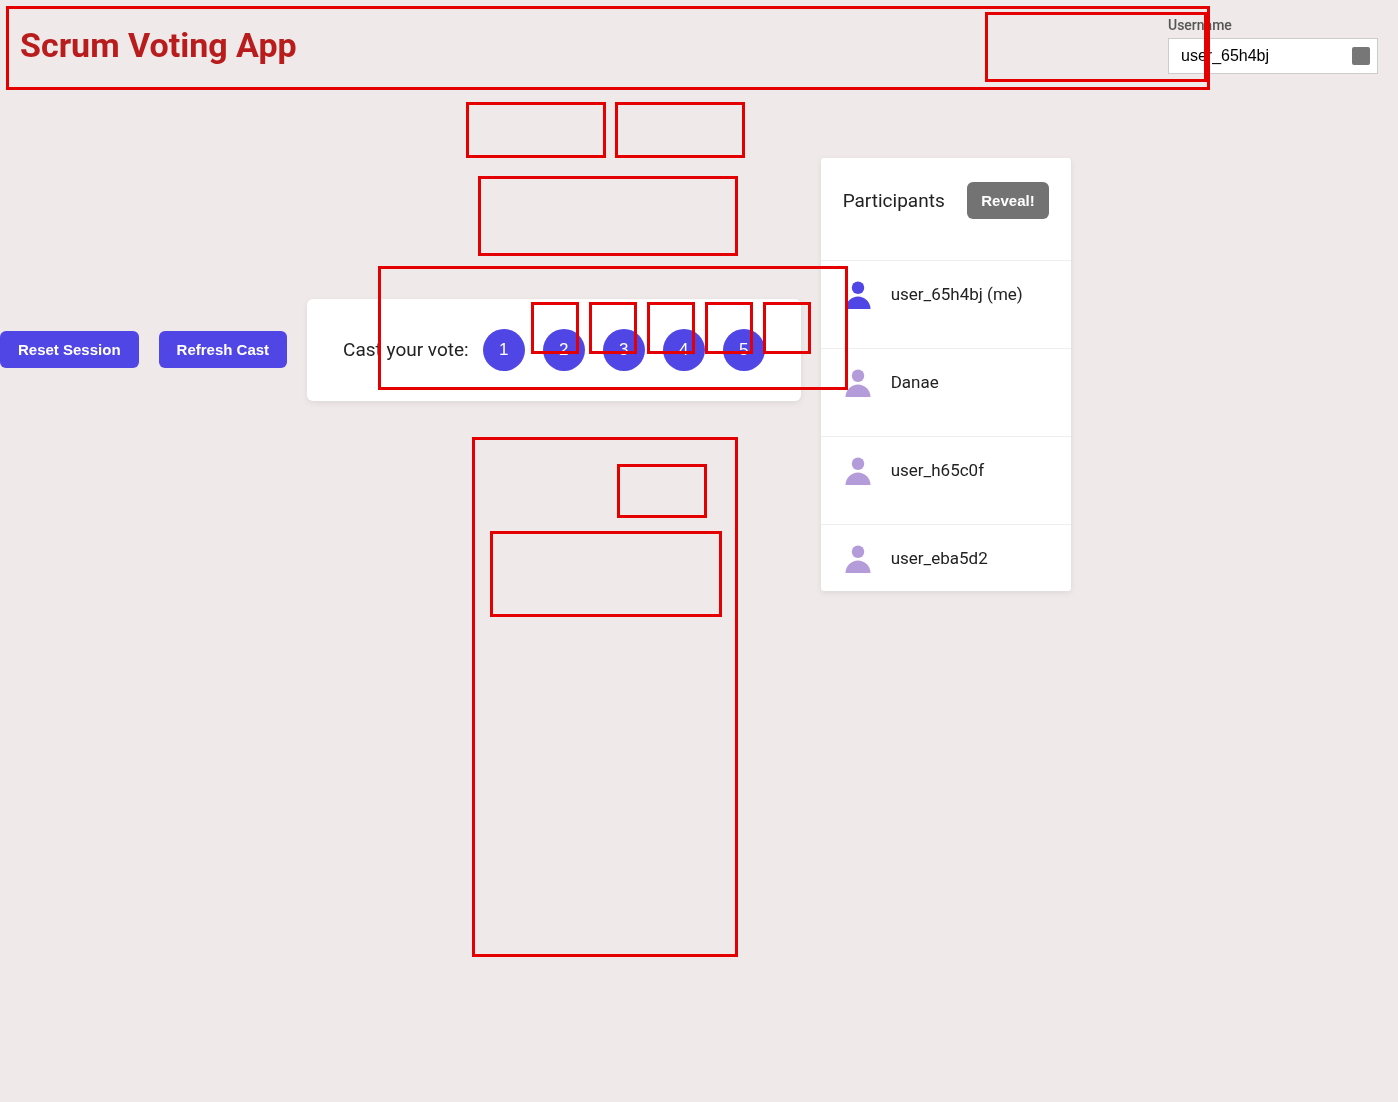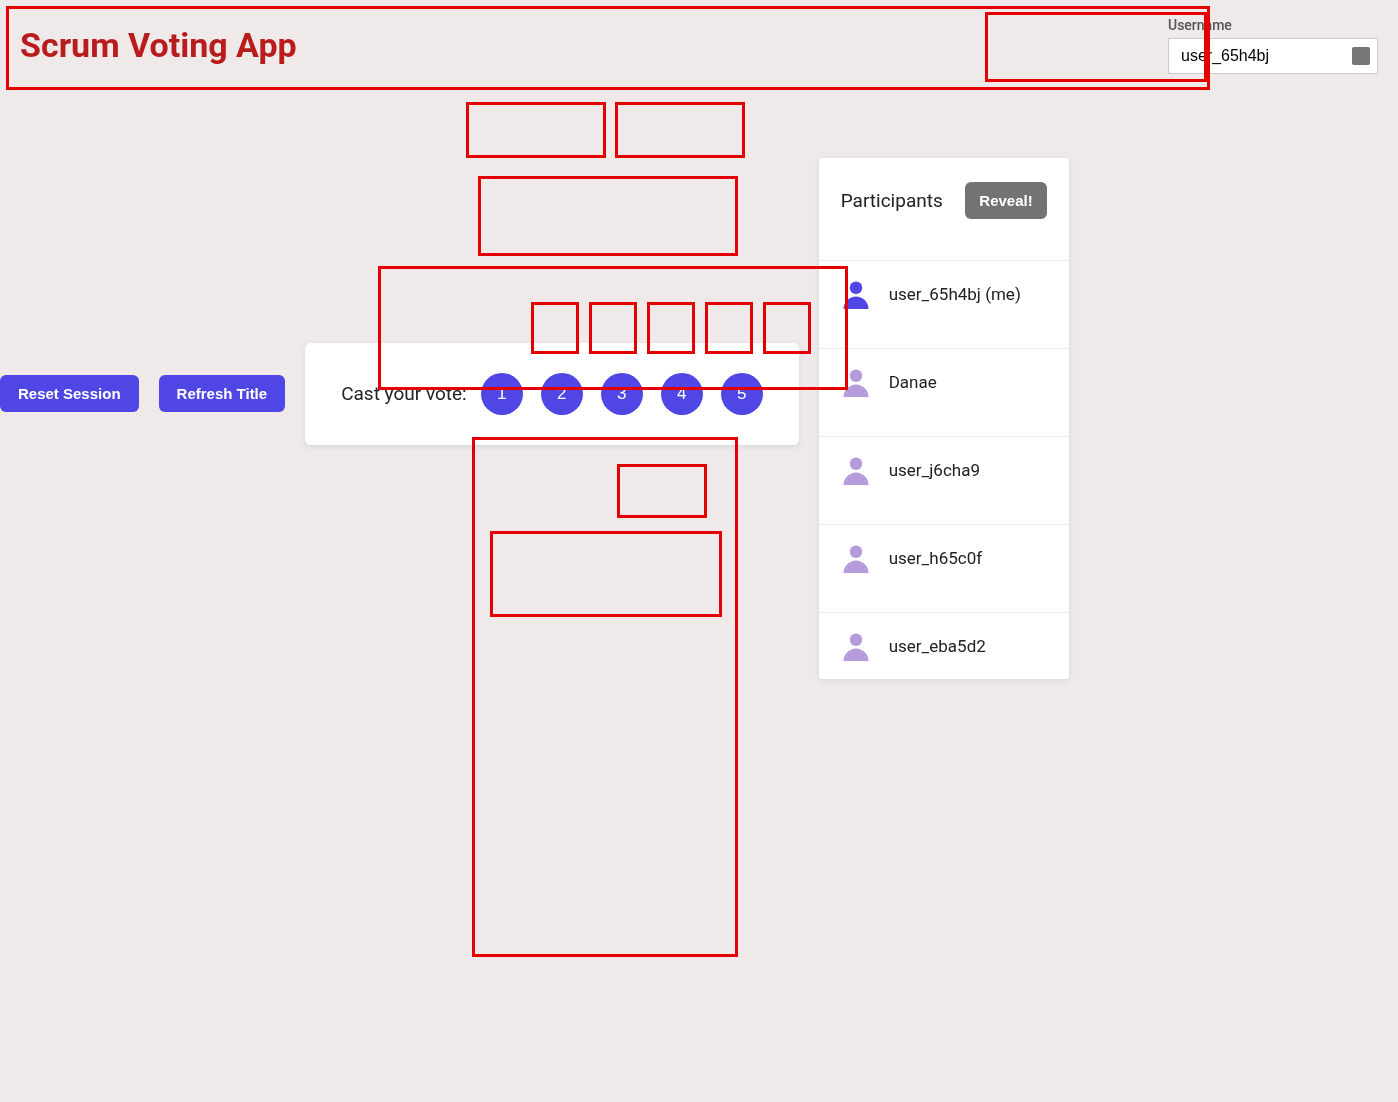--- a/index.html
+++ b/index.html
@@ -180,7 +180,7 @@
 <div class="center">
   <div class="btn-row">
     <button class="btn">Reset Session</button>
-    <button class="btn">Refresh Title</button>
+    <button class="btn">Refresh Cast</button>
   </div>
 
 

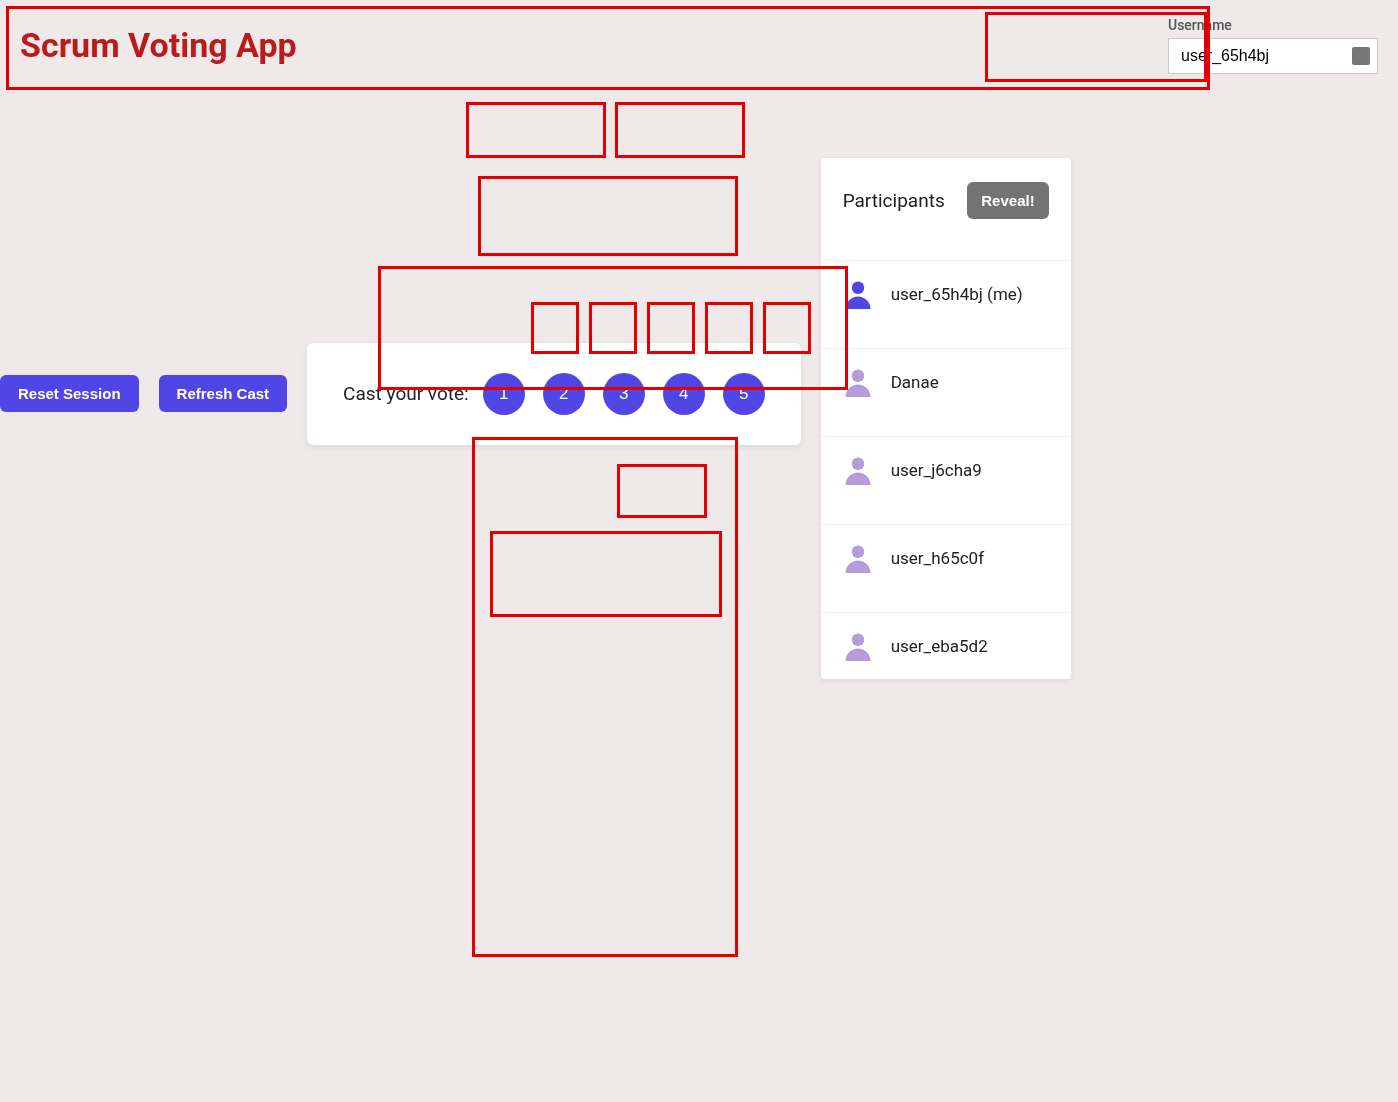--- a/index.html
+++ b/index.html
@@ -214,13 +214,6 @@
               <path d="M2 24c0-6 5-10 10-10s10 4 10 10" fill="#b49bd9"></path>
             </svg></span>
           <span class="participant-name">Danae</span>
-        </div>
-        <div class="participant-row">
-          <span class="avatar"><svg viewBox="0 0 24 24">
-              <circle cx="12" cy="7" r="5" fill="#b49bd9"></circle>
-              <path d="M2 24c0-6 5-10 10-10s10 4 10 10" fill="#b49bd9"></path>
-            </svg></span>
-          <span class="participant-name">user_j6cha9</span>
         </div>
         <div class="participant-row">
           <span class="avatar"><svg viewBox="0 0 24 24">

